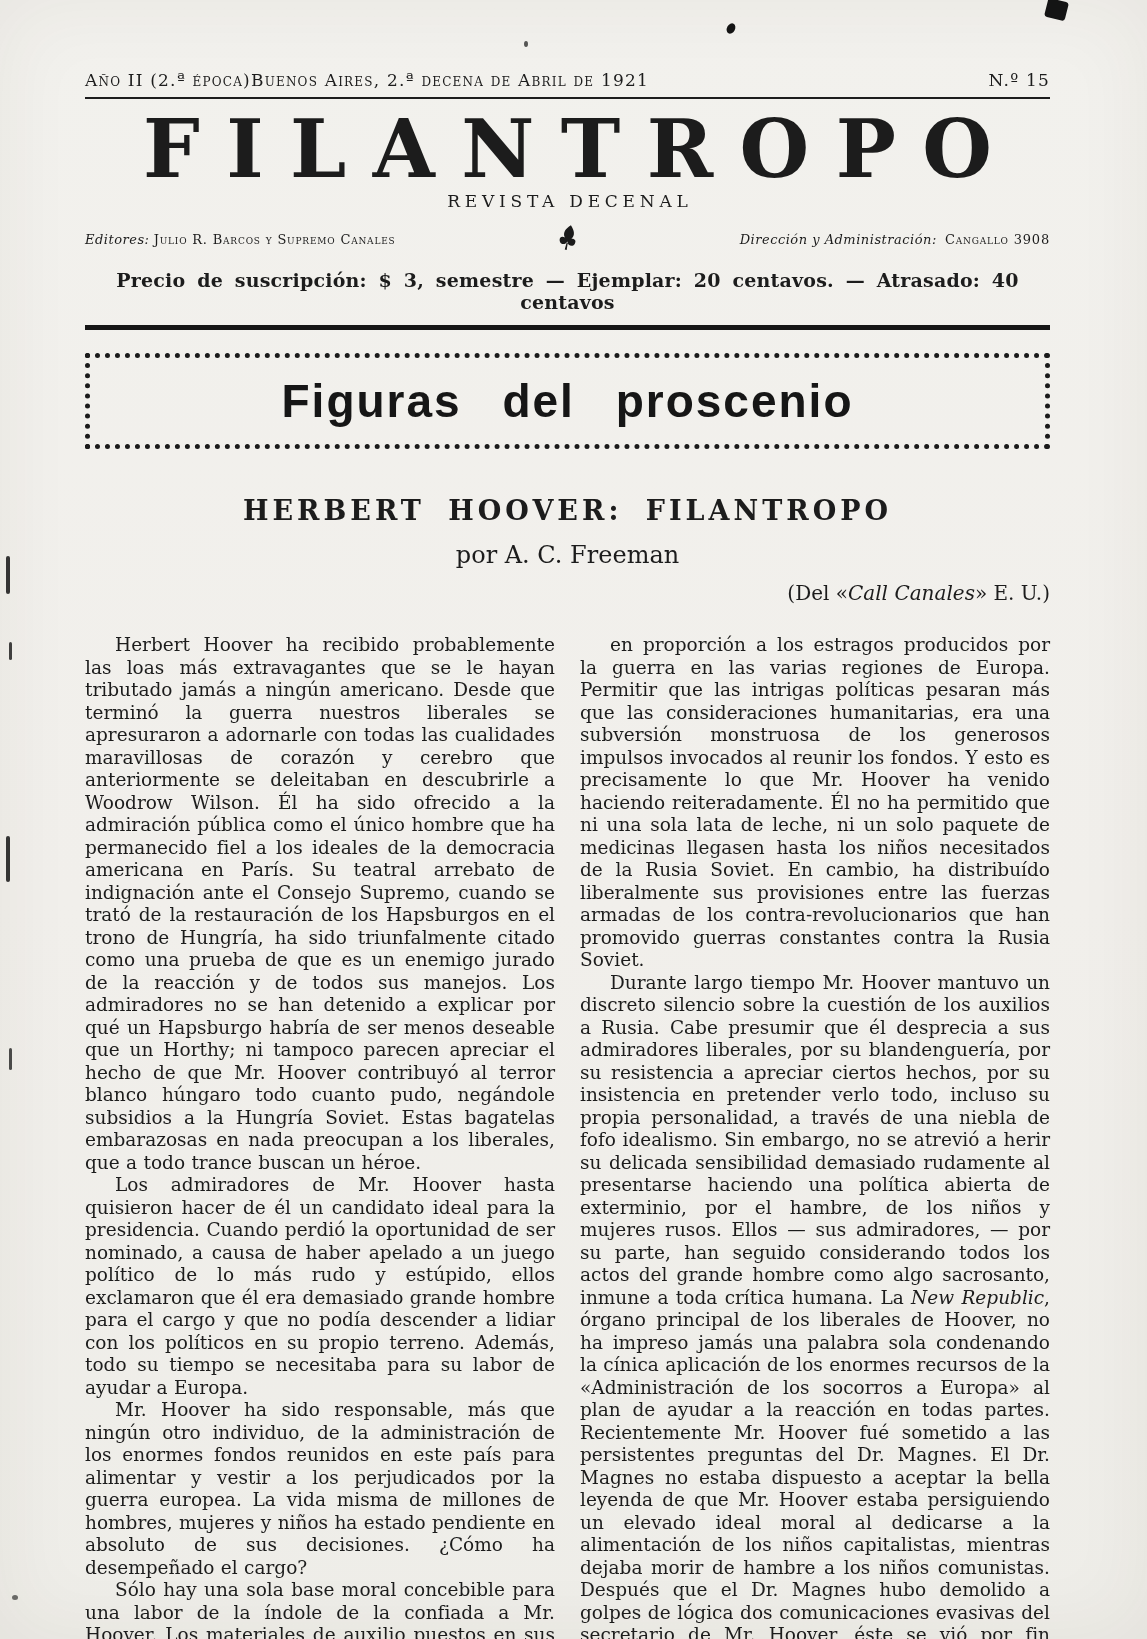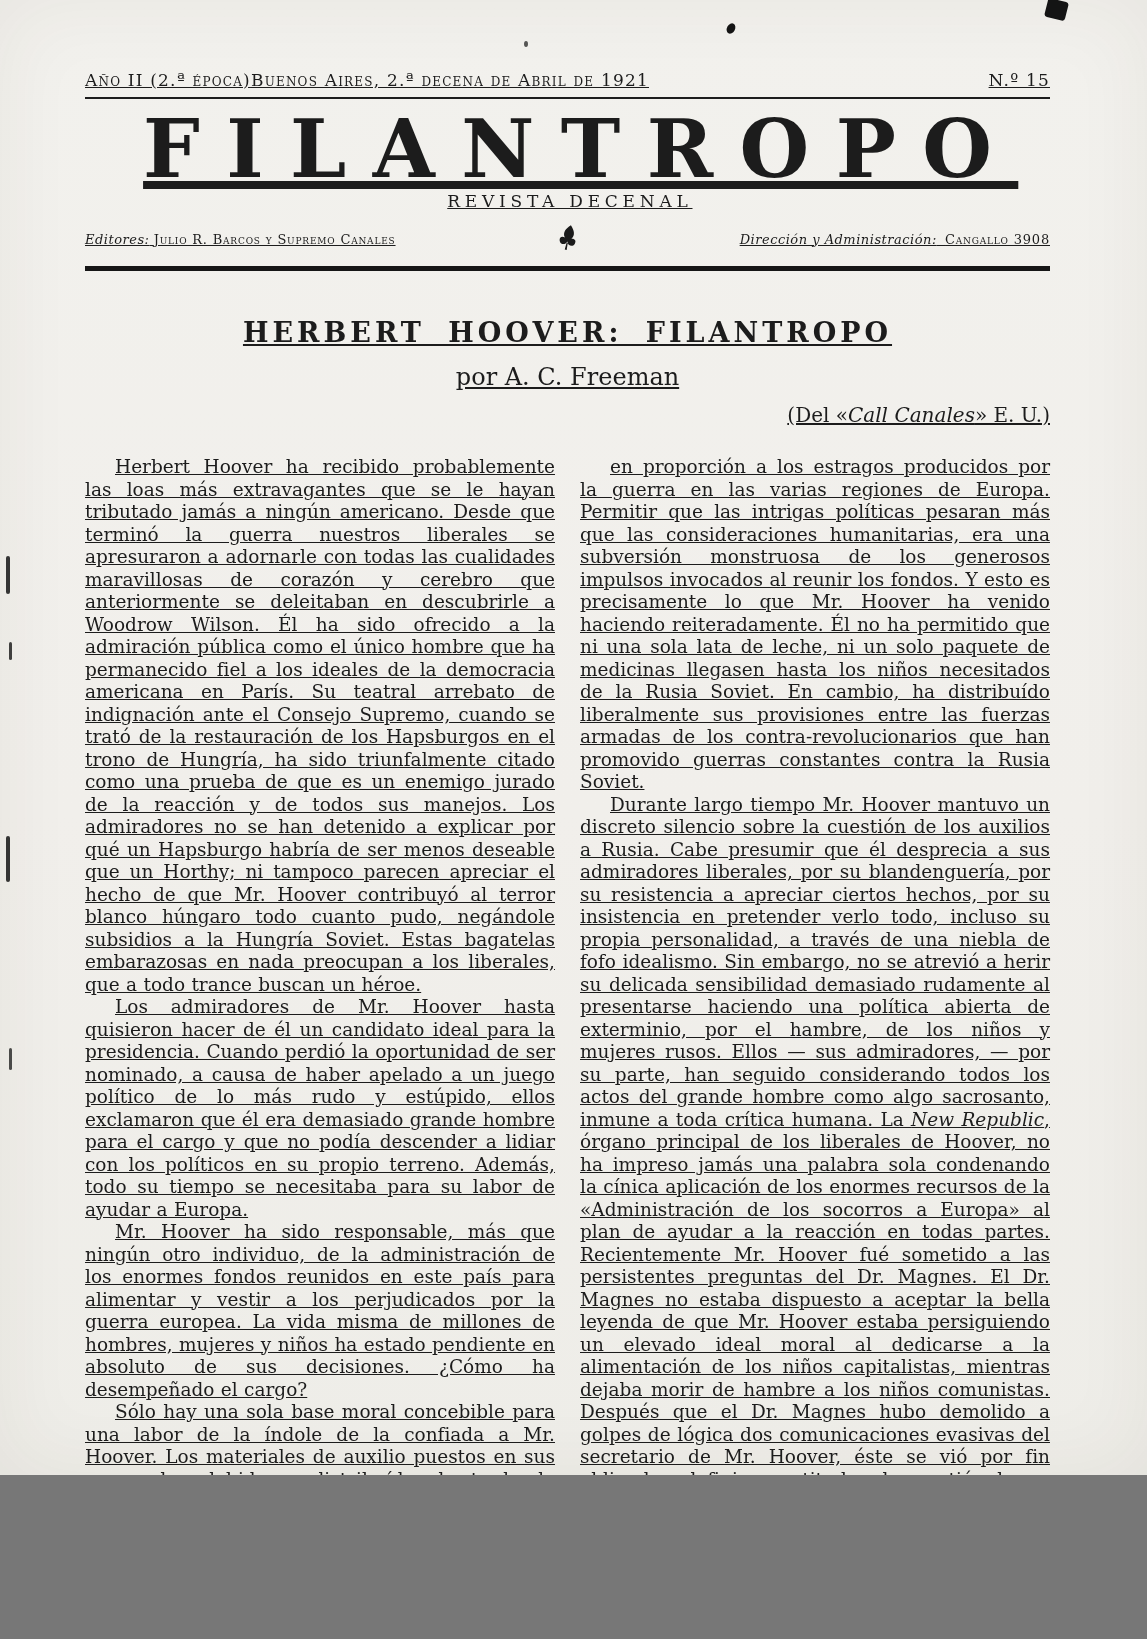--- a/index.html
+++ b/index.html
@@ -4,13 +4,12 @@
 <style>
   html,body{margin:0;padding:0;background:#777;}
   .page{
-    width:1147px;height:1475px;position:relative;overflow:hidden;
+    width:1147px;height:1639px;position:relative;overflow:hidden;
     margin:0 auto;
     background:linear-gradient(180deg,#f2f1ed 0%,#f1efeb 55%,#eeede8 100%);
     box-shadow:inset 0 0 80px rgba(60,55,40,.06);
     font-family:"DejaVu Serif","Liberation Serif",serif;
     color:#1c1c1c;
-    text-decoration:underline;
   }
   .content{padding:70px 97px 0 85px;position:relative;}
 

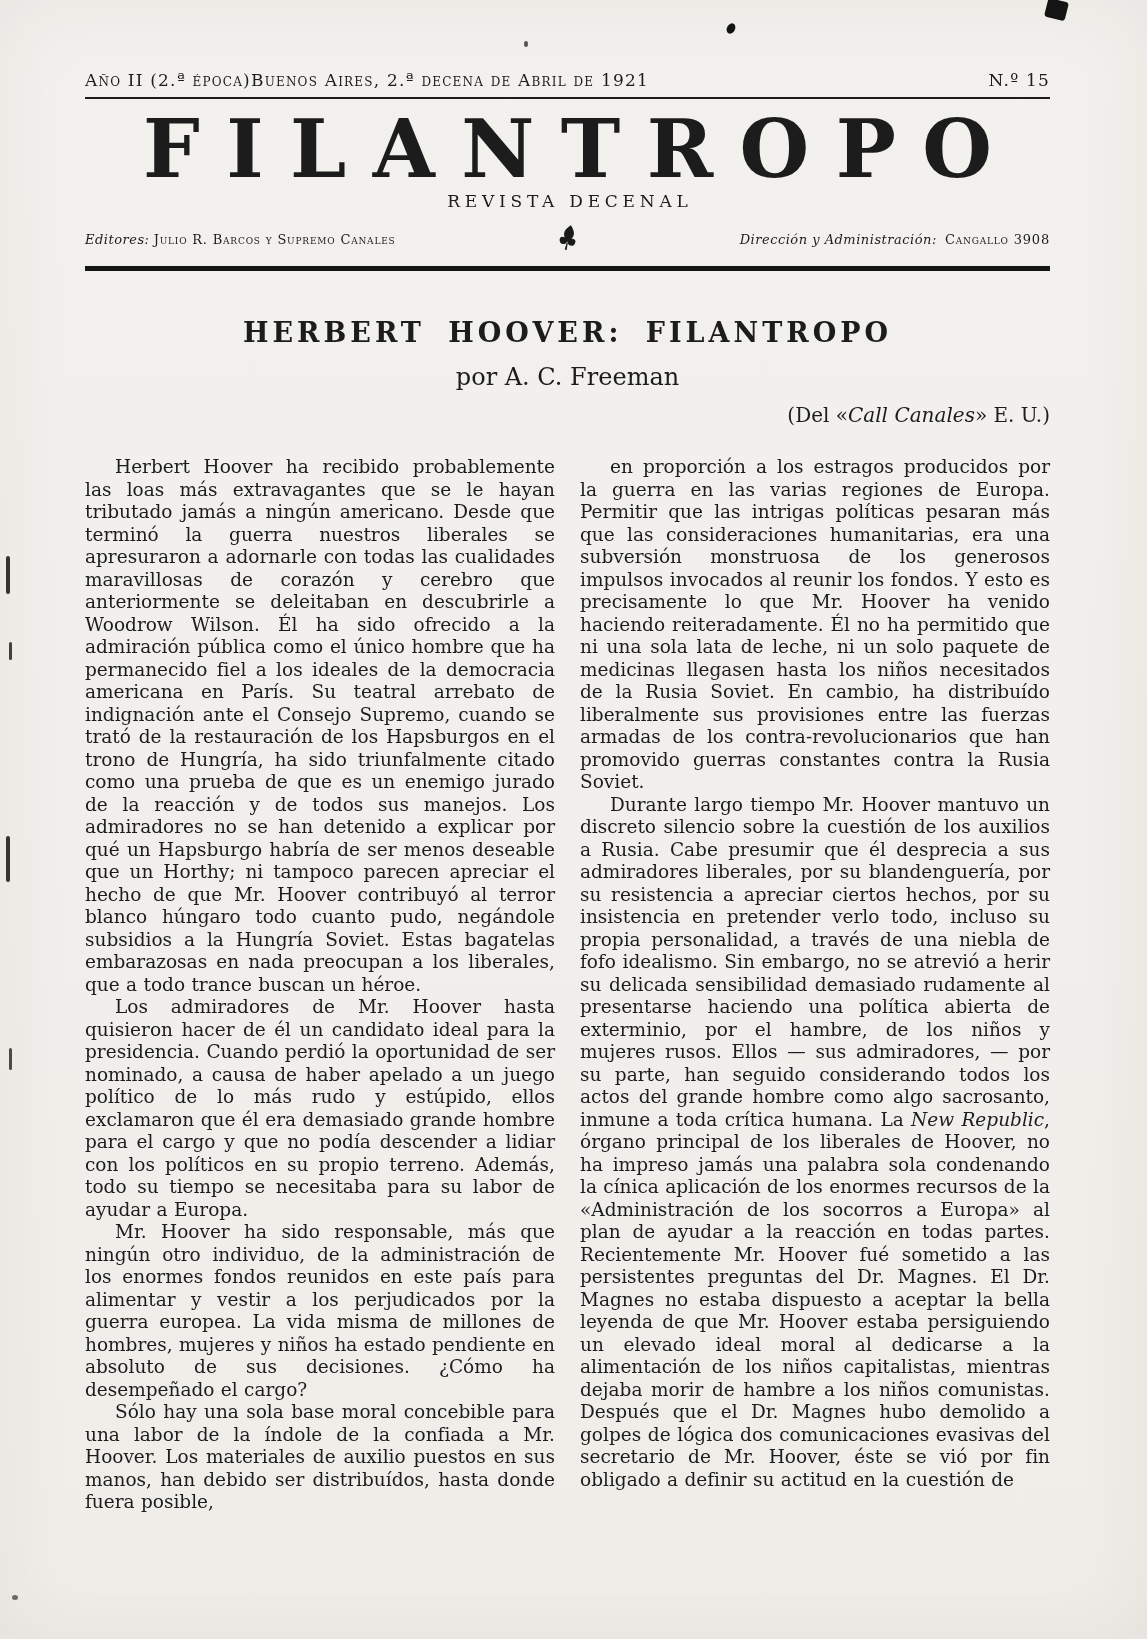--- a/index.html
+++ b/index.html
@@ -109,6 +109,7 @@
       </span>
     </div>
 
+    <div class="pricing">Precio de suscripción: $ 3, semestre — Ejemplar: 20 centavos. — Atrasado: 40 centavos</div>
     <div class="rule-thick"></div>
 
 

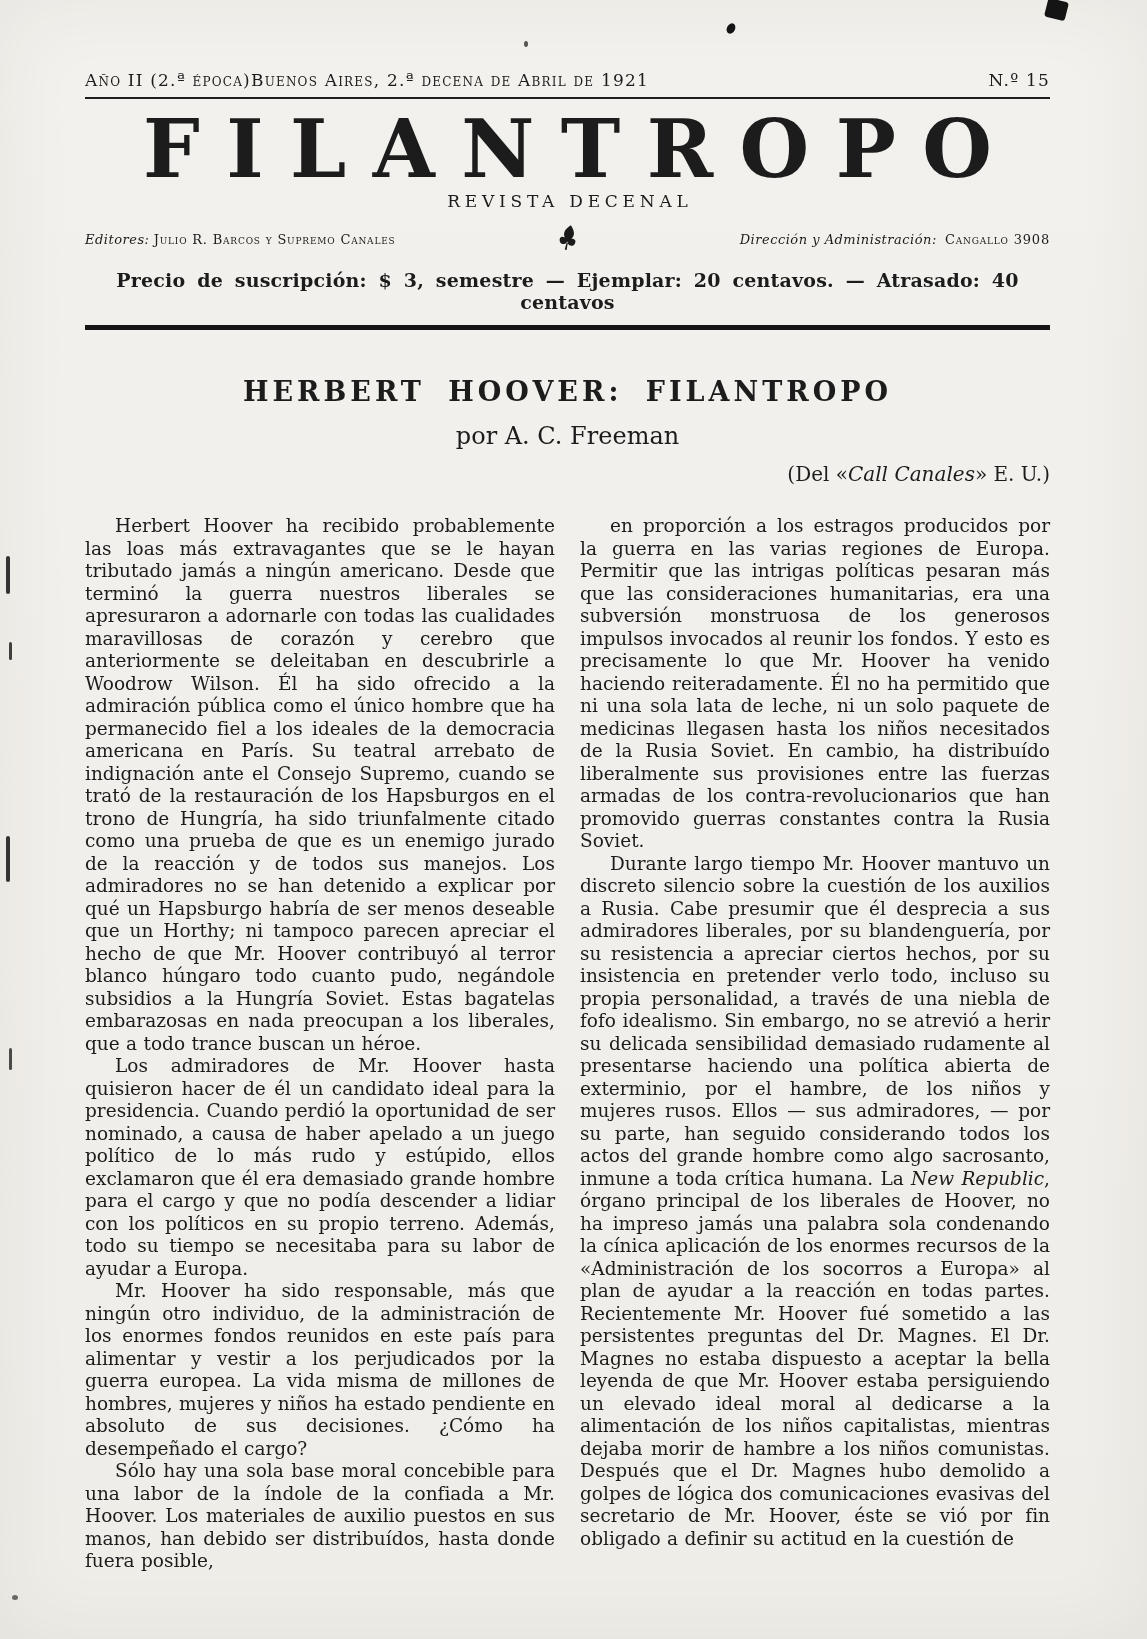--- a/index.html
+++ b/index.html
@@ -112,6 +112,9 @@
     <div class="pricing">Precio de suscripción: $ 3, semestre — Ejemplar: 20 centavos. — Atrasado: 40 centavos</div>
     <div class="rule-thick"></div>
 
+    <div class="banner">
+      <span class="txt">Figuras del proscenio</span>
+    </div>
 
     <div class="article-head">
       <h2 class="art-title">HERBERT HOOVER: FILANTROPO</h2>

